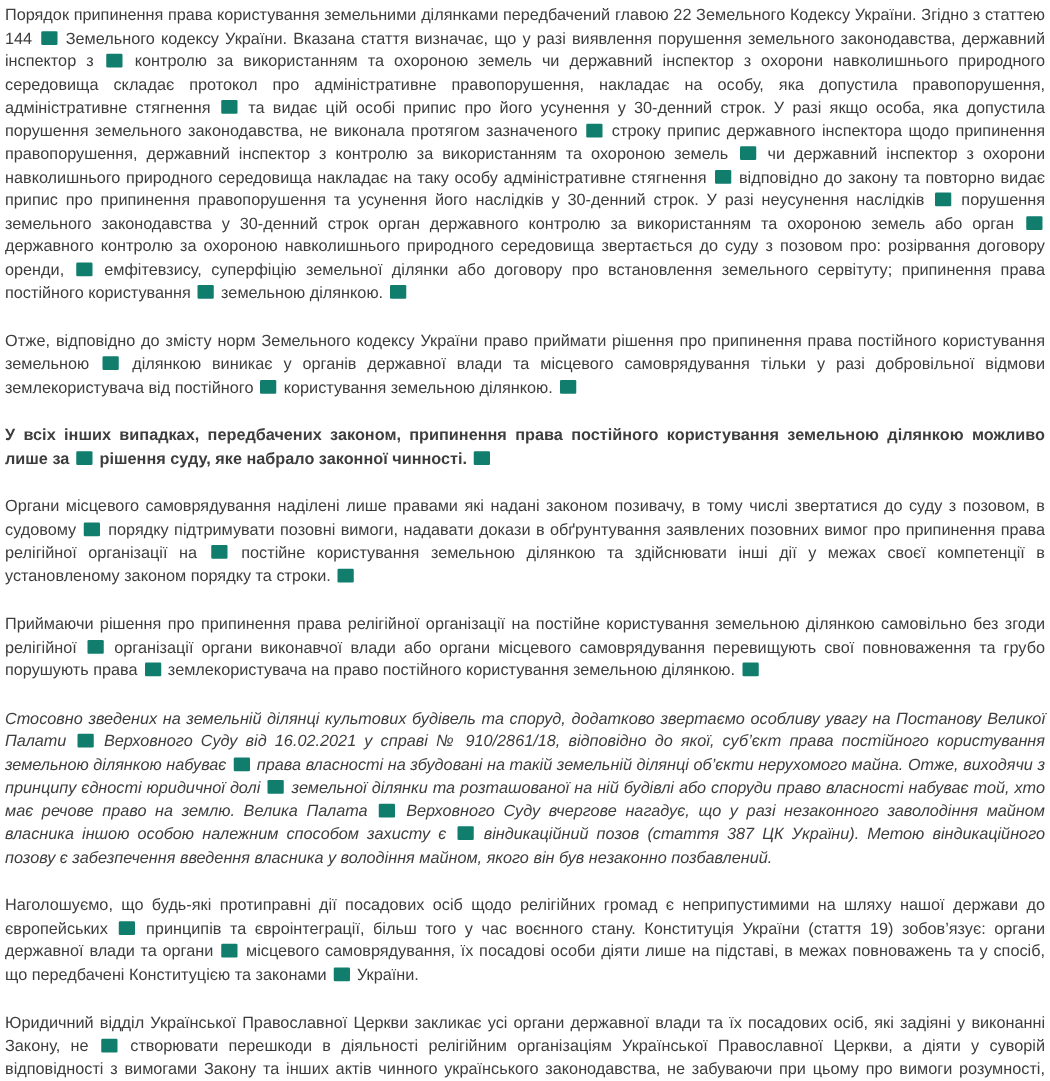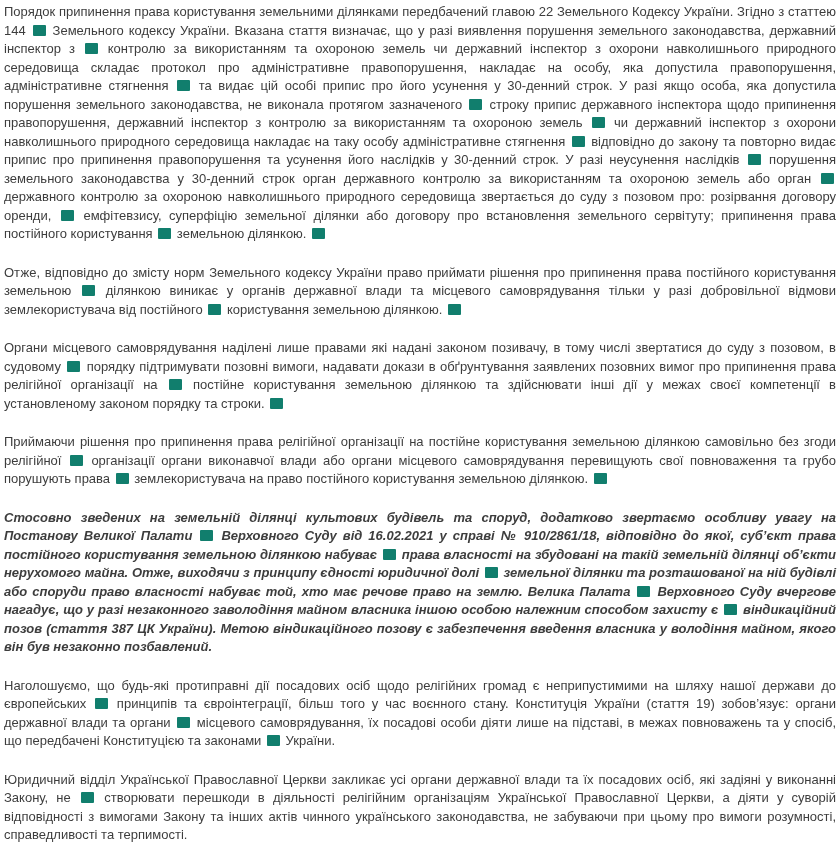--- a/index.html
+++ b/index.html
@@ -41,6 +41,7 @@
 <div class="doc" id="doc">
     <p class="para normal">Порядок припинення права користування земельними ділянками передбачений главою 22 Земельного Кодексу України. Згідно з статтею 144 <span class="mark"></span> Земельного кодексу України. Вказана стаття визначає, що у разі виявлення порушення земельного законодавства, державний інспектор з <span class="mark"></span> контролю за використанням та охороною земель чи державний інспектор з охорони навколишнього природного середовища складає протокол про адміністративне правопорушення, накладає на особу, яка допустила правопорушення, адміністративне стягнення <span class="mark"></span> та видає цій особі припис про його усунення у 30-денний строк. У разі якщо особа, яка допустила порушення земельного законодавства, не виконала протягом зазначеного <span class="mark"></span> строку припис державного інспектора щодо припинення правопорушення, державний інспектор з контролю за використанням та охороною земель <span class="mark"></span> чи державний інспектор з охорони навколишнього природного середовища накладає на таку особу адміністративне стягнення <span class="mark"></span> відповідно до закону та повторно видає припис про припинення правопорушення та усунення його наслідків у 30-денний строк. У разі неусунення наслідків <span class="mark"></span> порушення земельного законодавства у 30-денний строк орган державного контролю за використанням та охороною земель або орган <span class="mark"></span> державного контролю за охороною навколишнього природного середовища звертається до суду з позовом про: розірвання договору оренди, <span class="mark"></span> емфітевзису, суперфіцію земельної ділянки або договору про встановлення земельного сервітуту; припинення права постійного користування <span class="mark"></span> земельною ділянкою. <span class="mark"></span></p>
     <p class="para normal">Отже, відповідно до змісту норм Земельного кодексу України право приймати рішення про припинення права постійного користування земельною <span class="mark"></span> ділянкою виникає у органів державної влади та місцевого самоврядування тільки у разі добровільної відмови землекористувача від постійного <span class="mark"></span> користування земельною ділянкою. <span class="mark"></span></p>
+    <p class="para bold">У всіх інших випадках, передбачених законом, припинення права постійного користування земельною ділянкою можливо лише за <span class="mark"></span> рішення суду, яке набрало законної чинності. <span class="mark"></span></p>
     <p class="para normal">Органи місцевого самоврядування наділені лише правами які надані законом позивачу, в тому числі звертатися до суду з позовом, в судовому <span class="mark"></span> порядку підтримувати позовні вимоги, надавати докази в обґрунтування заявлених позовних вимог про припинення права релігійної організації на <span class="mark"></span> постійне користування земельною ділянкою та здійснювати інші дії у межах своєї компетенції в установленому законом порядку та строки. <span class="mark"></span></p>
     <p class="para normal">Приймаючи рішення про припинення права релігійної організації на постійне користування земельною ділянкою самовільно без згоди релігійної <span class="mark"></span> організації органи виконавчої влади або органи місцевого самоврядування перевищують свої повноваження та грубо порушують права <span class="mark"></span> землекористувача на право постійного користування земельною ділянкою. <span class="mark"></span></p>
     <p class="para bold-italic">Стосовно зведених на земельній ділянці культових будівель та споруд, додатково звертаємо особливу увагу на Постанову Великої Палати <span class="mark"></span> Верховного Суду від 16.02.2021 у справі № 910/2861/18, відповідно до якої, суб’єкт права постійного користування земельною ділянкою набуває <span class="mark"></span> права власності на збудовані на такій земельній ділянці об’єкти нерухомого майна. Отже, виходячи з принципу єдності юридичної долі <span class="mark"></span> земельної ділянки та розташованої на ній будівлі або споруди право власності набуває той, хто має речове право на землю. Велика Палата <span class="mark"></span> Верховного Суду вчергове нагадує, що у разі незаконного заволодіння майном власника іншою особою належним способом захисту є <span class="mark"></span> віндикаційний позов (стаття 387 ЦК України). Метою віндикаційного позову є забезпечення введення власника у володіння майном, якого він був незаконно позбавлений.</p>

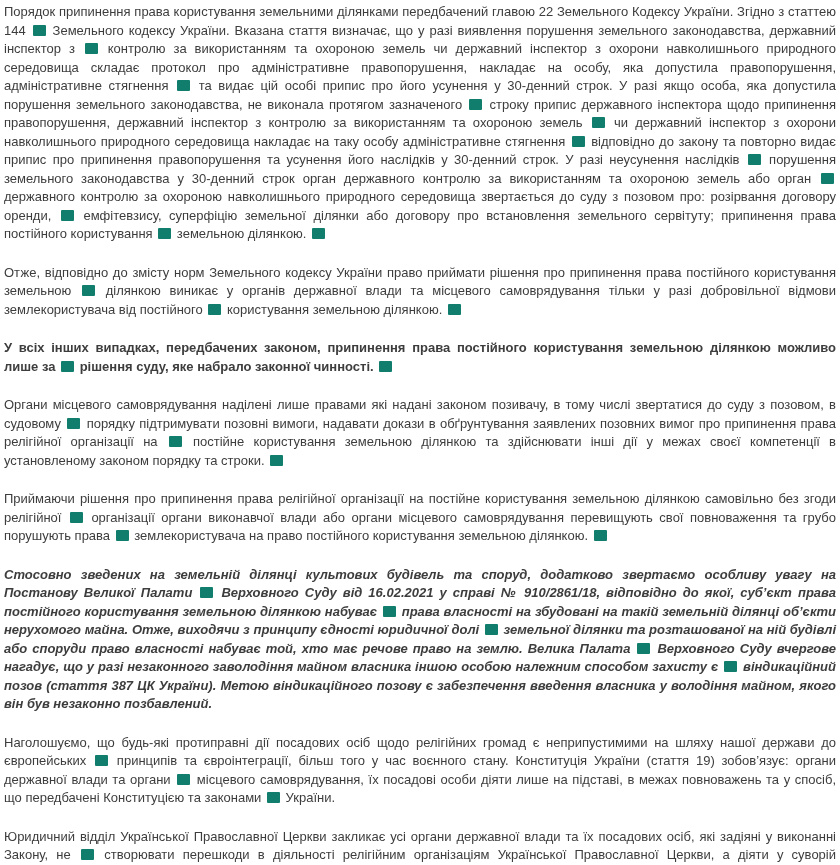--- a/index.html
+++ b/index.html
@@ -24,7 +24,7 @@
   }
   .para{margin:0 0 20px 0;}
   .para.bold{font-weight:bold;}
-  .para.bold-italic{font-weight:bold;font-style:italic;}
+  .para.bold-italic{font-weight:normal;font-style:italic;}
   .mark{
     display:inline-block;
     width:13px;

